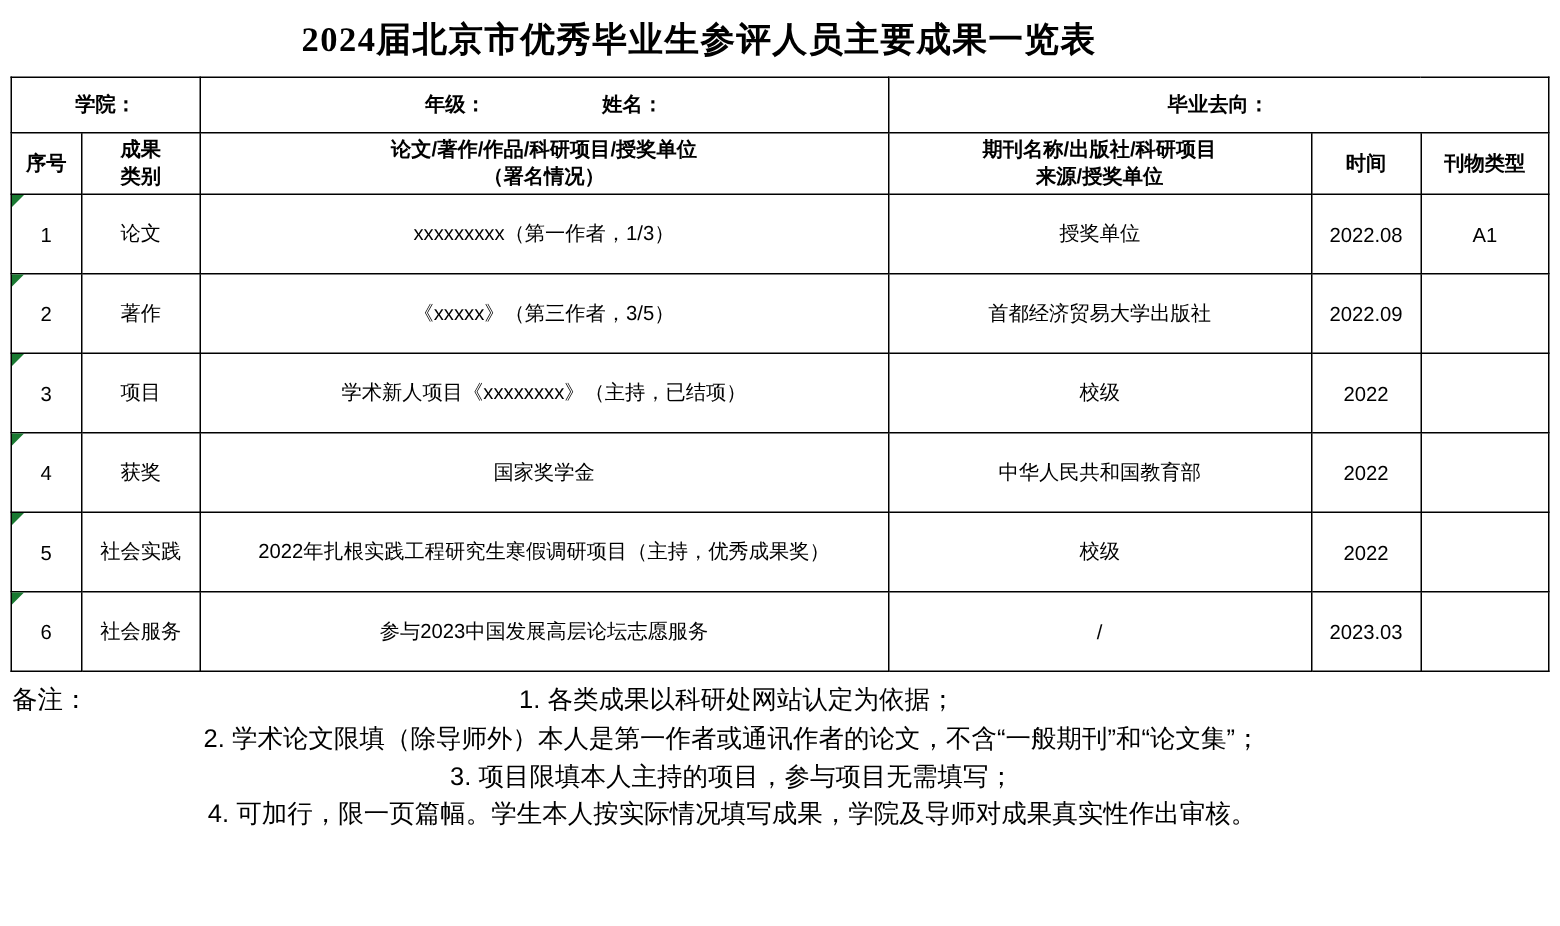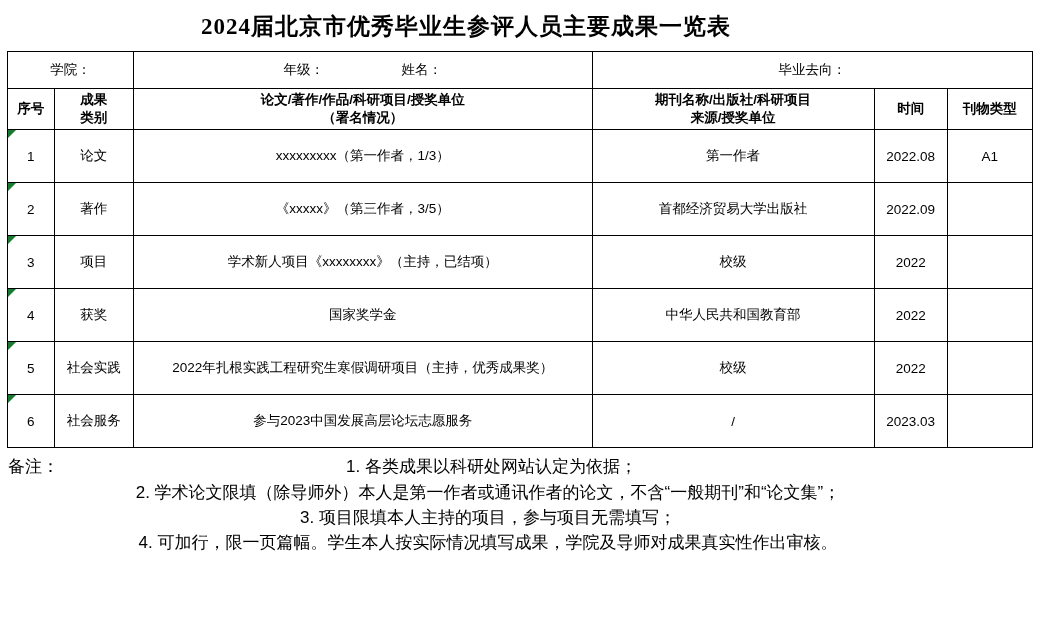--- a/index.html
+++ b/index.html
@@ -50,7 +50,7 @@
   .info-row td {
     border: 1px solid #000000;
     height: 32px;
-    font-weight: normal;
+    font-weight: bold;
     font-size: 14.5px;
   }
   .info-cell {

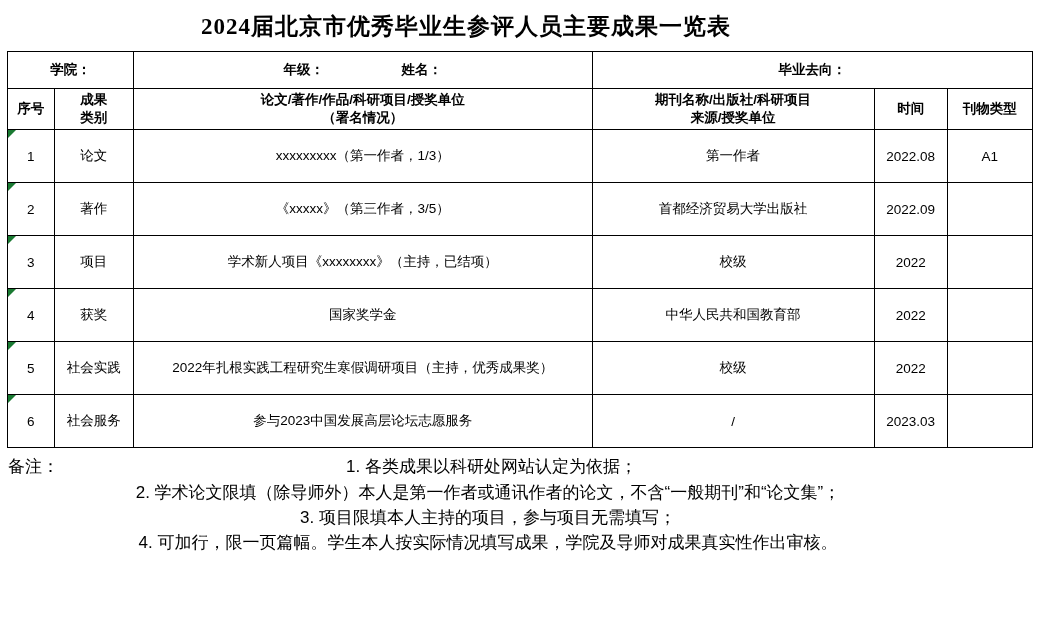--- a/index.html
+++ b/index.html
@@ -148,7 +148,7 @@
         <td class="mark">1</td>
         <td>论文</td>
         <td>xxxxxxxxx（第一作者，1/3）</td>
-        <td>第一作者</td>
+        <td>授奖单位</td>
         <td>2022.08</td>
         <td>A1</td>
       </tr>

